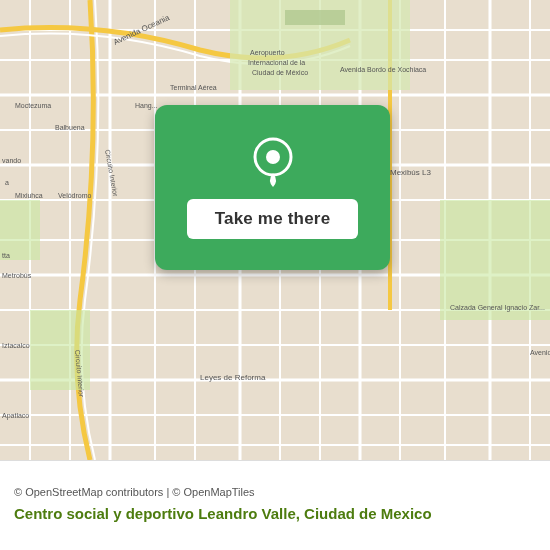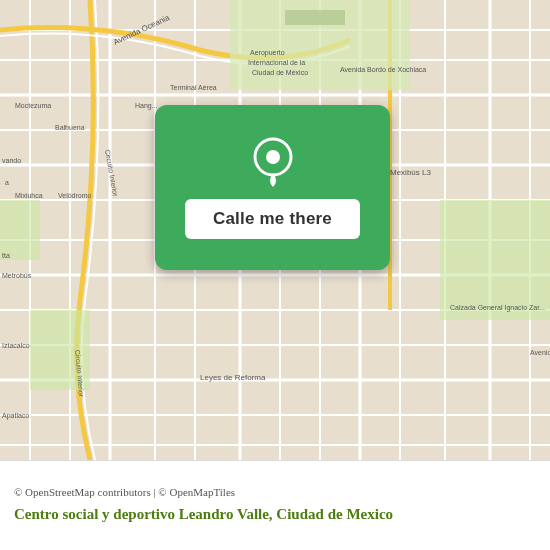--- a/index.html
+++ b/index.html
@@ -209,7 +209,7 @@
       <circle cx="26" cy="20" r="7" fill="#fff"></circle>
       <path d="M 26 36 Q 20 44 26 50 Q 32 44 26 36 Z" fill="#fff"></path>
     </svg>
-    <button class="take-me-btn">Calle me there</button>
+    <button class="take-me-btn">Take me there</button>
   </div>
 </div>
 

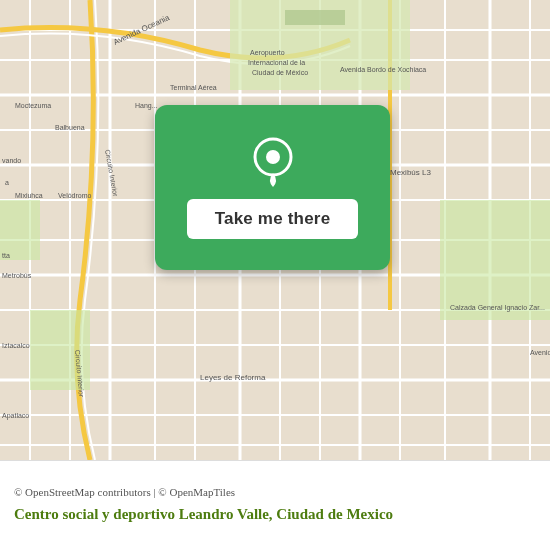--- a/index.html
+++ b/index.html
@@ -68,7 +68,6 @@
       justify-content: space-between;
       padding: 8px 14px 8px 14px;
       border-top: 1px solid #ddd;
-      font-family: Liberation Serif, serif;
     }
 
     .bottom-left {

